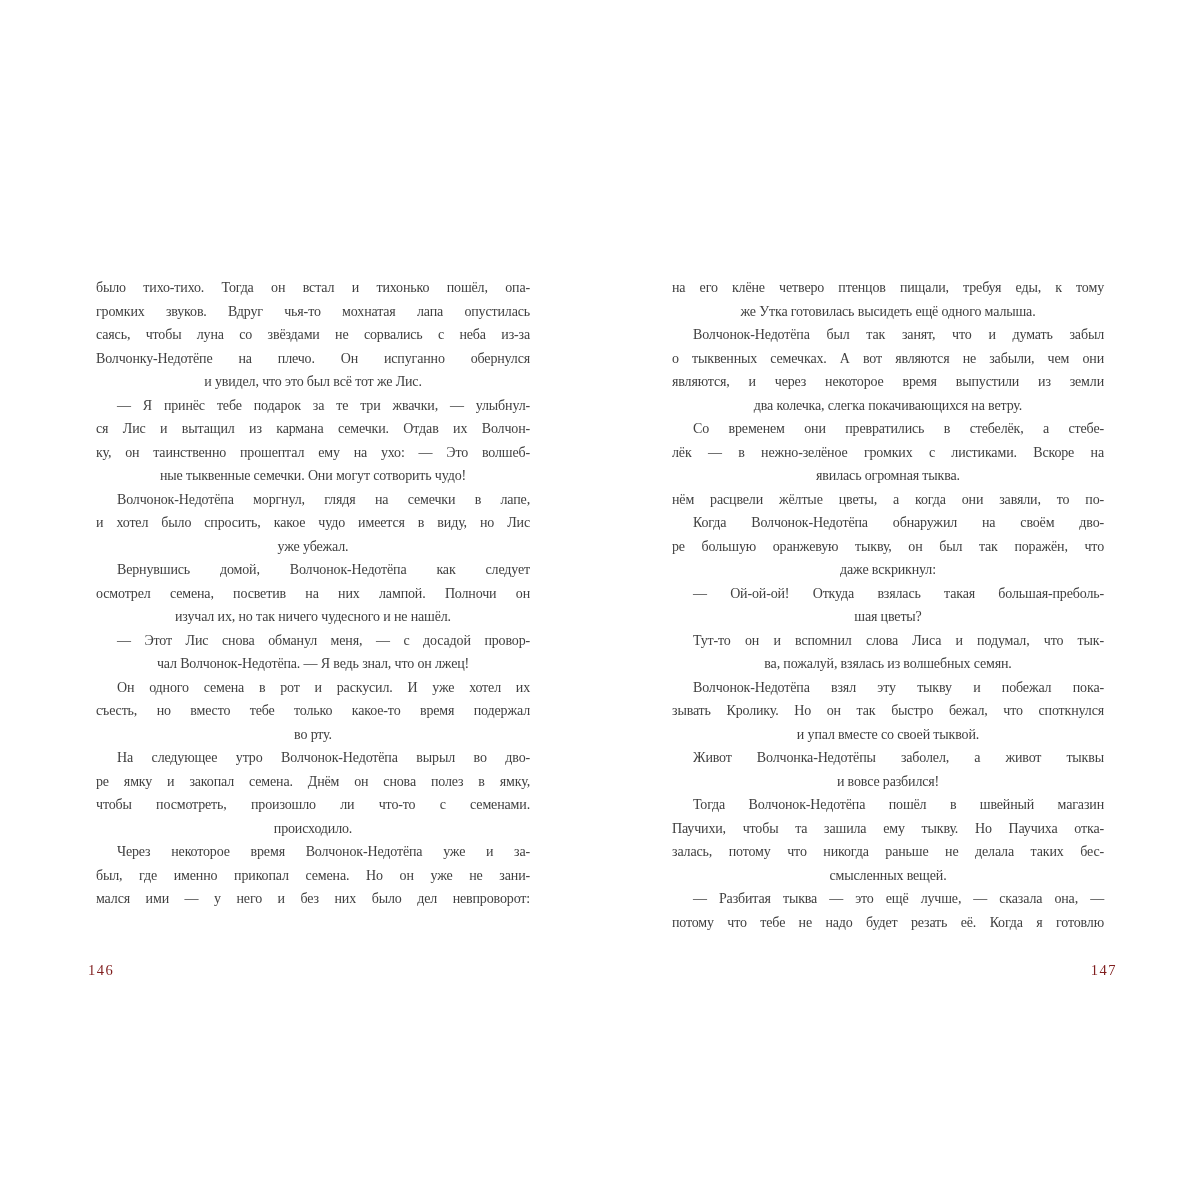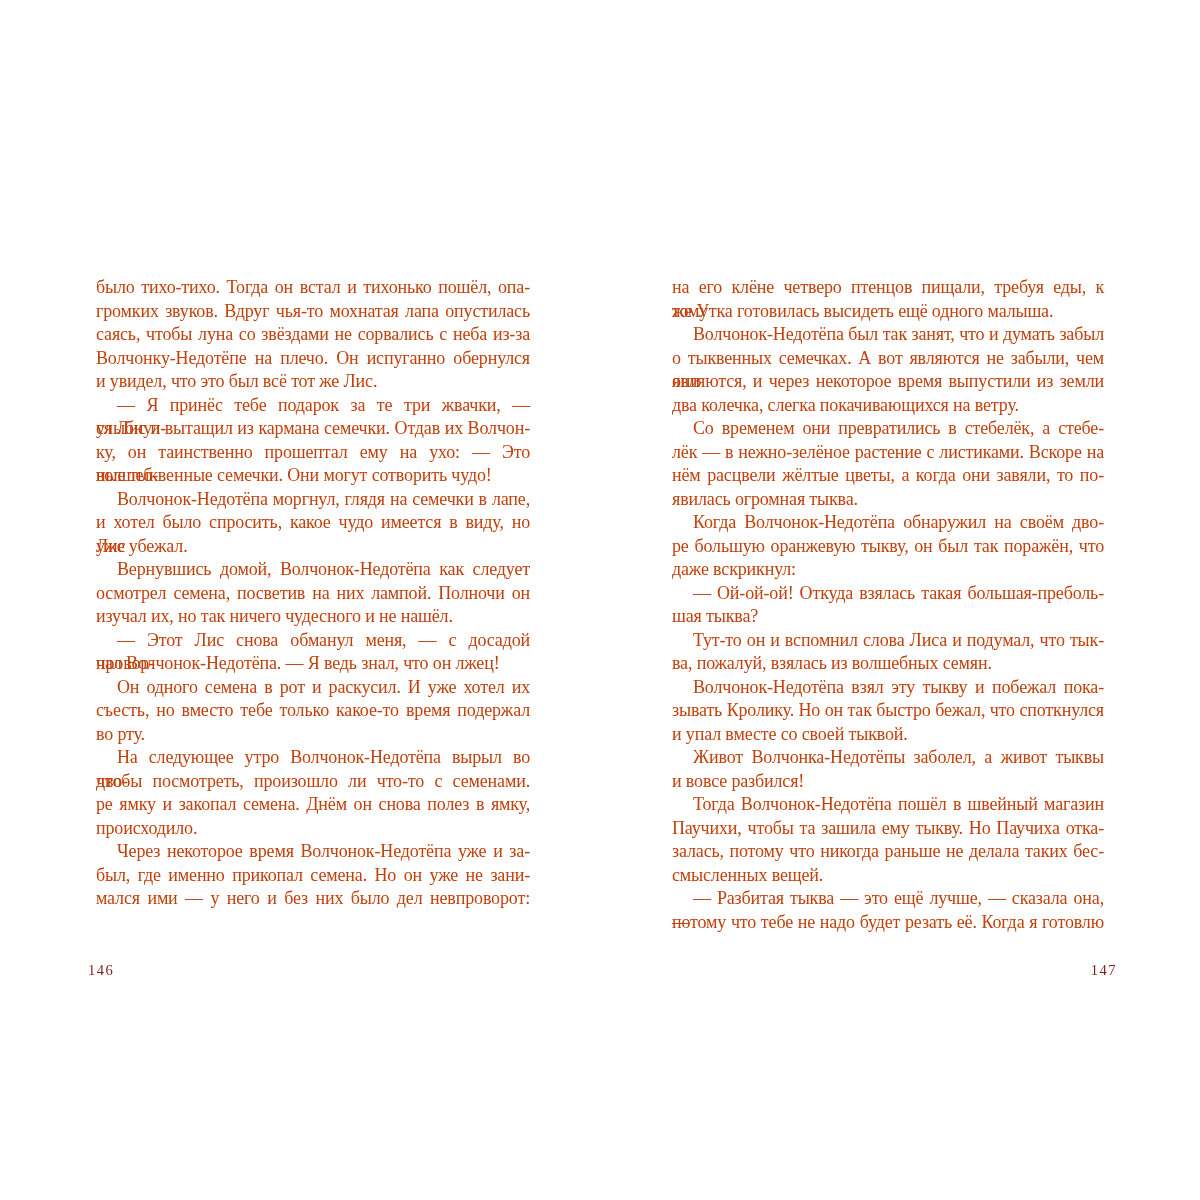--- a/index.html
+++ b/index.html
@@ -22,9 +22,9 @@
   .page-left  { left: 96px;  width: 434px; }
   .page-right { left: 672px; width: 432px; }
   .text-block {
-    font-size: 18px;
+    font-size: 14px;
     line-height: 23.5px;
-    color: #c2410c;
+    color: #404040;
     letter-spacing: -0.15px;
   }
   .line {

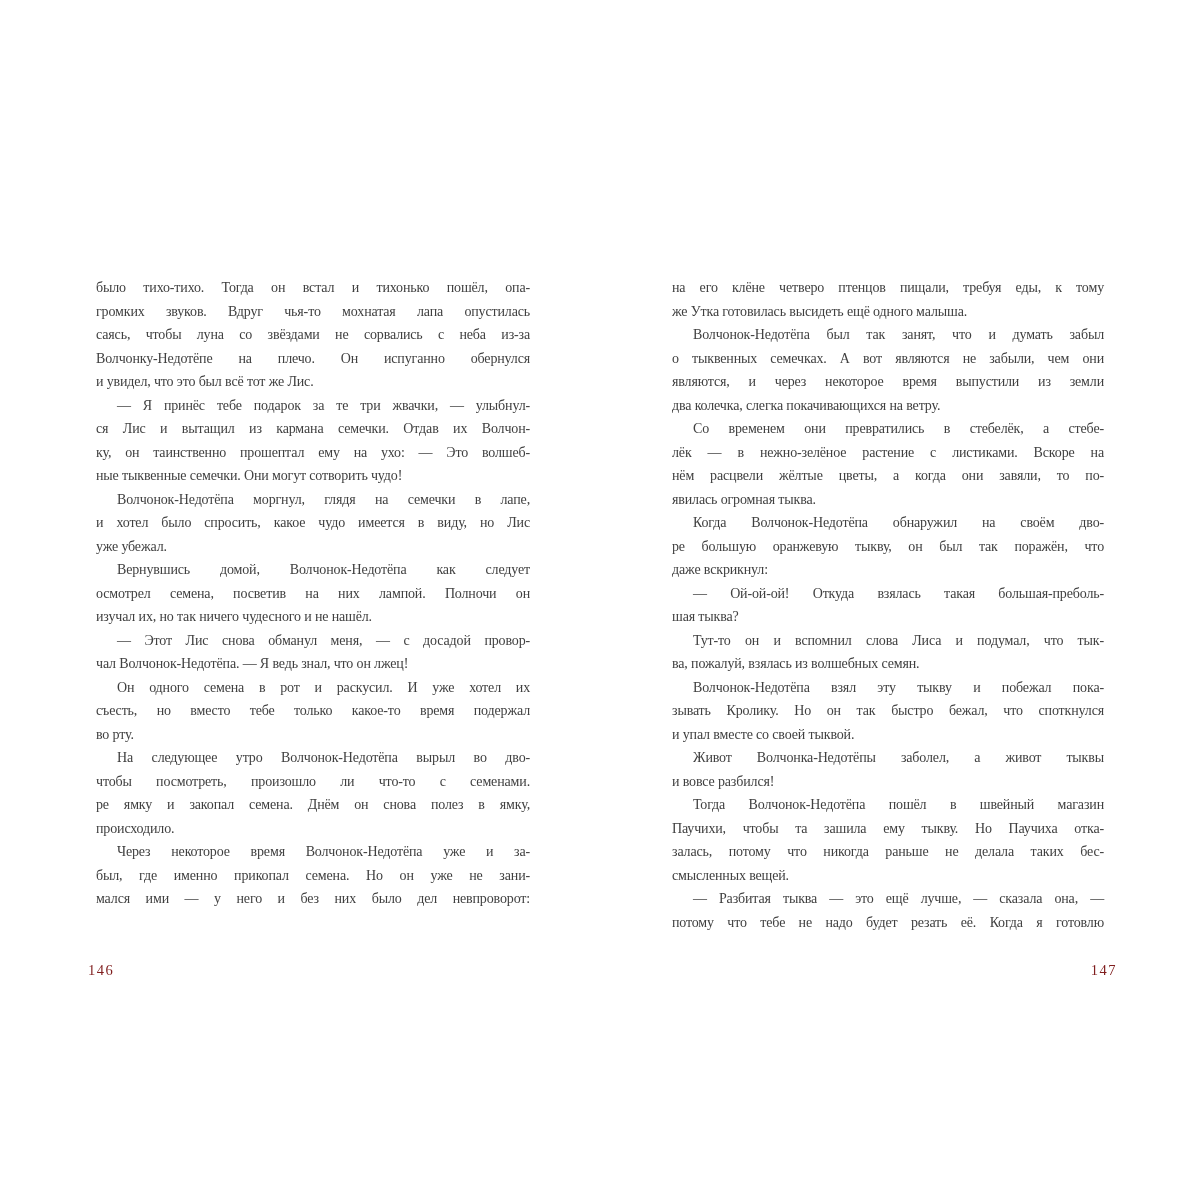--- a/index.html
+++ b/index.html
@@ -28,7 +28,7 @@
     letter-spacing: -0.15px;
   }
   .line {
-    text-align: left;
+    text-align: center;
     height: 23.5px;
     overflow: visible;
   }

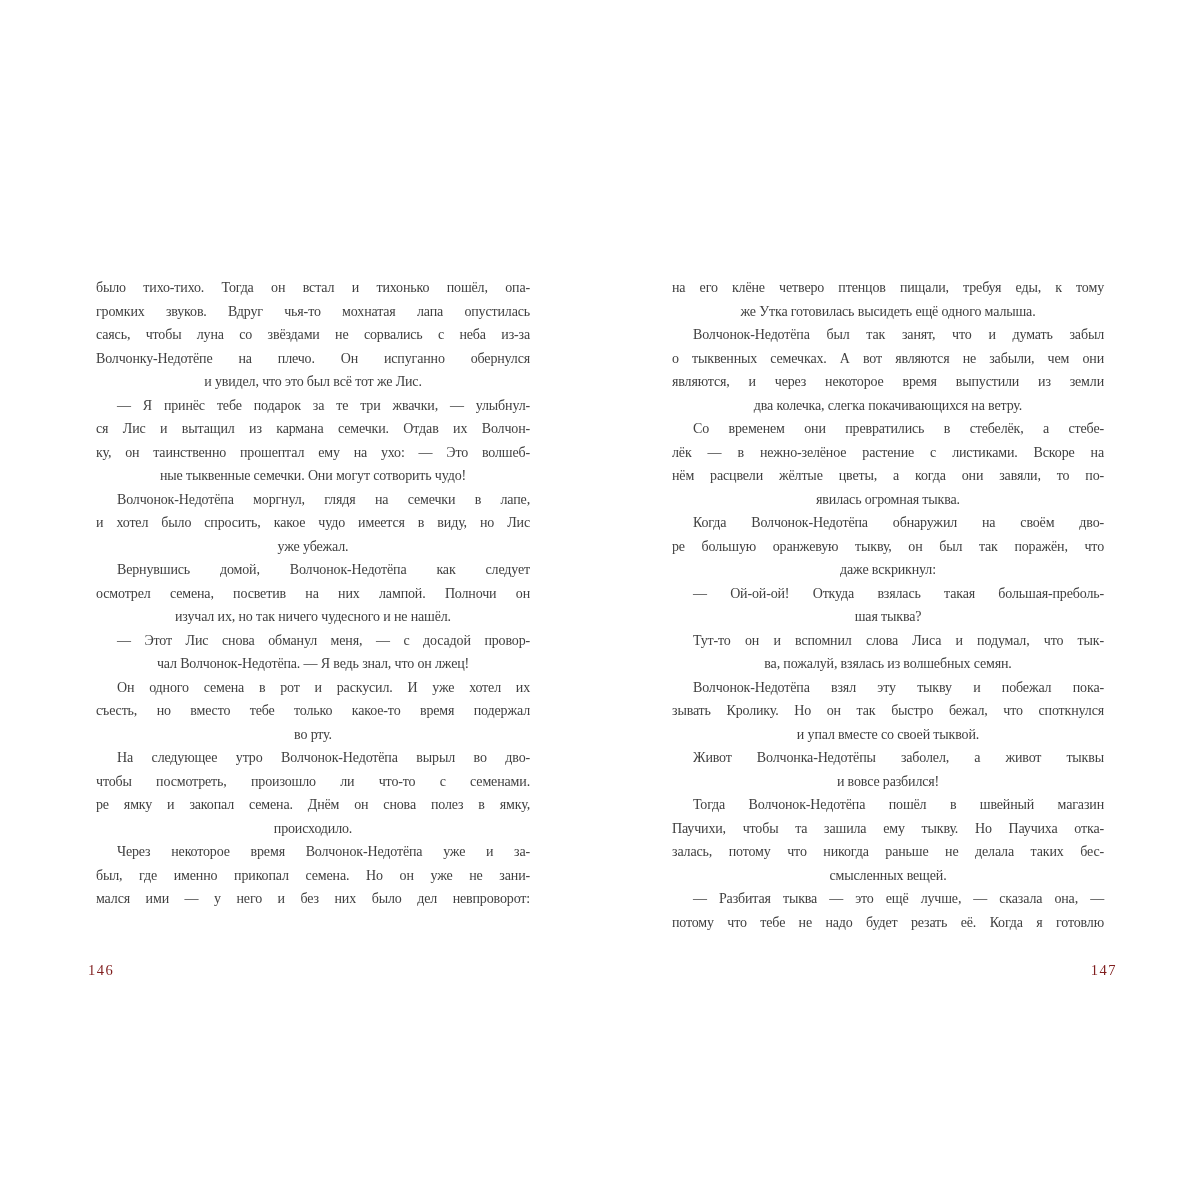--- a/index.html
+++ b/index.html
@@ -96,7 +96,7 @@
         <div class="line just">являются, и через некоторое время выпустили из земли</div>
         <div class="line">два колечка, слегка покачивающихся на ветру.</div>
         <div class="line just indent">Со временем они превратились в стебелёк, а стебе-</div>
-        <div class="line just">лёк — в нежно-зелёное растение с листиками. Вскоре на</div>
+        <div class="line just">лёк — в нежно-зелёное громких с листиками. Вскоре на</div>
         <div class="line just">нём расцвели жёлтые цветы, а когда они завяли, то по-</div>
         <div class="line">явилась огромная тыква.</div>
         <div class="line just indent">Когда Волчонок-Недотёпа обнаружил на своём дво-</div>

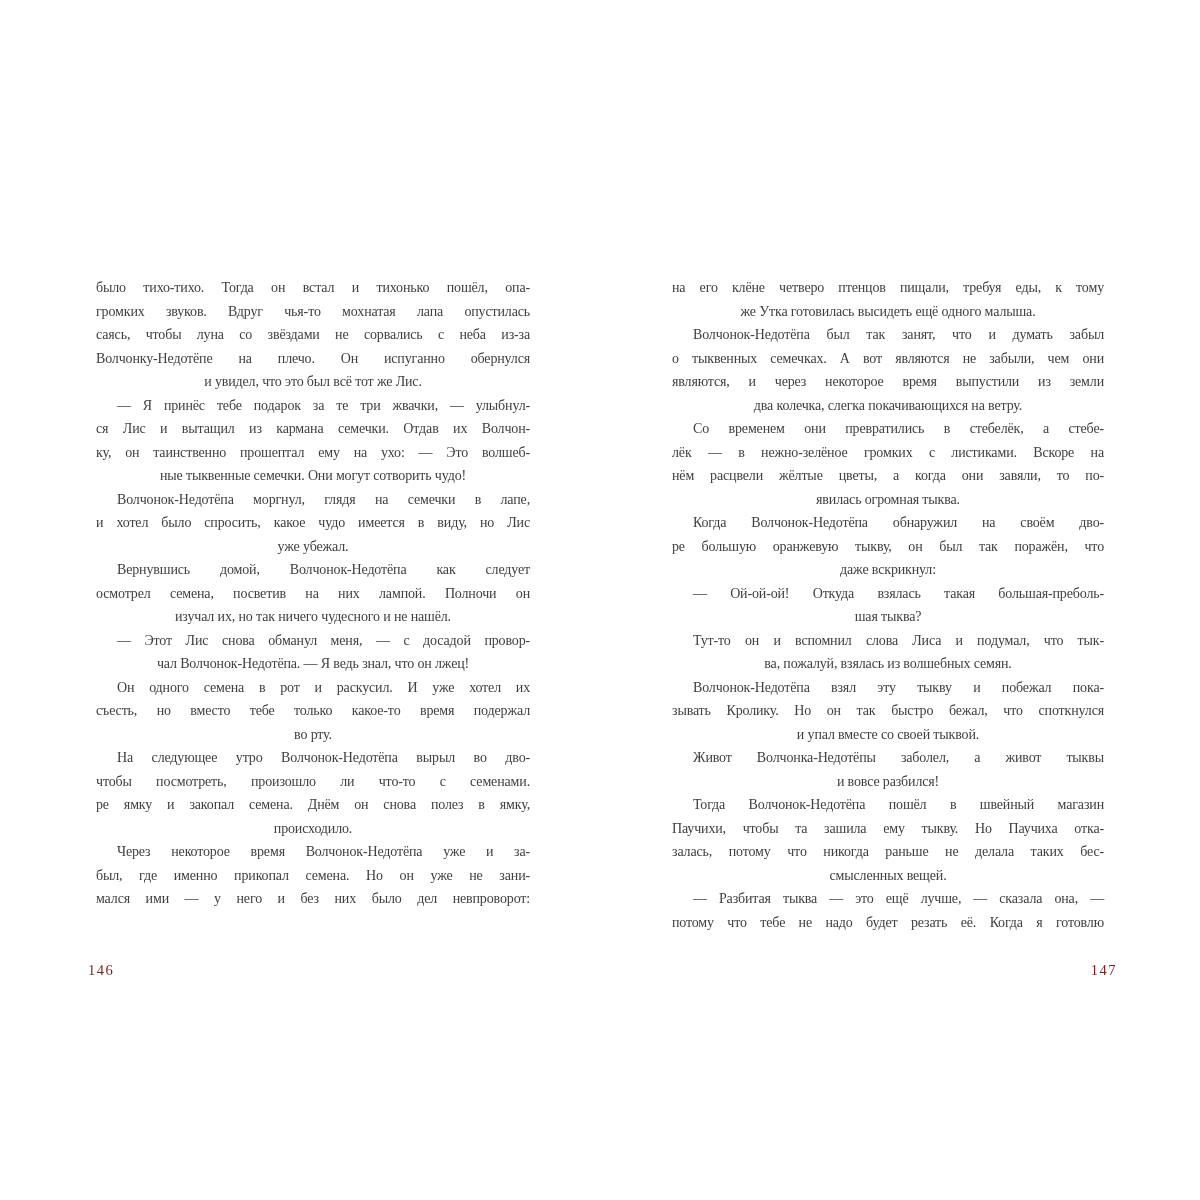--- a/index.html
+++ b/index.html
@@ -97,8 +97,8 @@
         <div class="line">два колечка, слегка покачивающихся на ветру.</div>
         <div class="line just indent">Со временем они превратились в стебелёк, а стебе-</div>
         <div class="line just">лёк — в нежно-зелёное громких с листиками. Вскоре на</div>
+        <div class="line">явилась огромная тыква.</div>
         <div class="line just">нём расцвели жёлтые цветы, а когда они завяли, то по-</div>
-        <div class="line">явилась огромная тыква.</div>
         <div class="line just indent">Когда Волчонок-Недотёпа обнаружил на своём дво-</div>
         <div class="line just">ре большую оранжевую тыкву, он был так поражён, что</div>
         <div class="line">даже вскрикнул:</div>

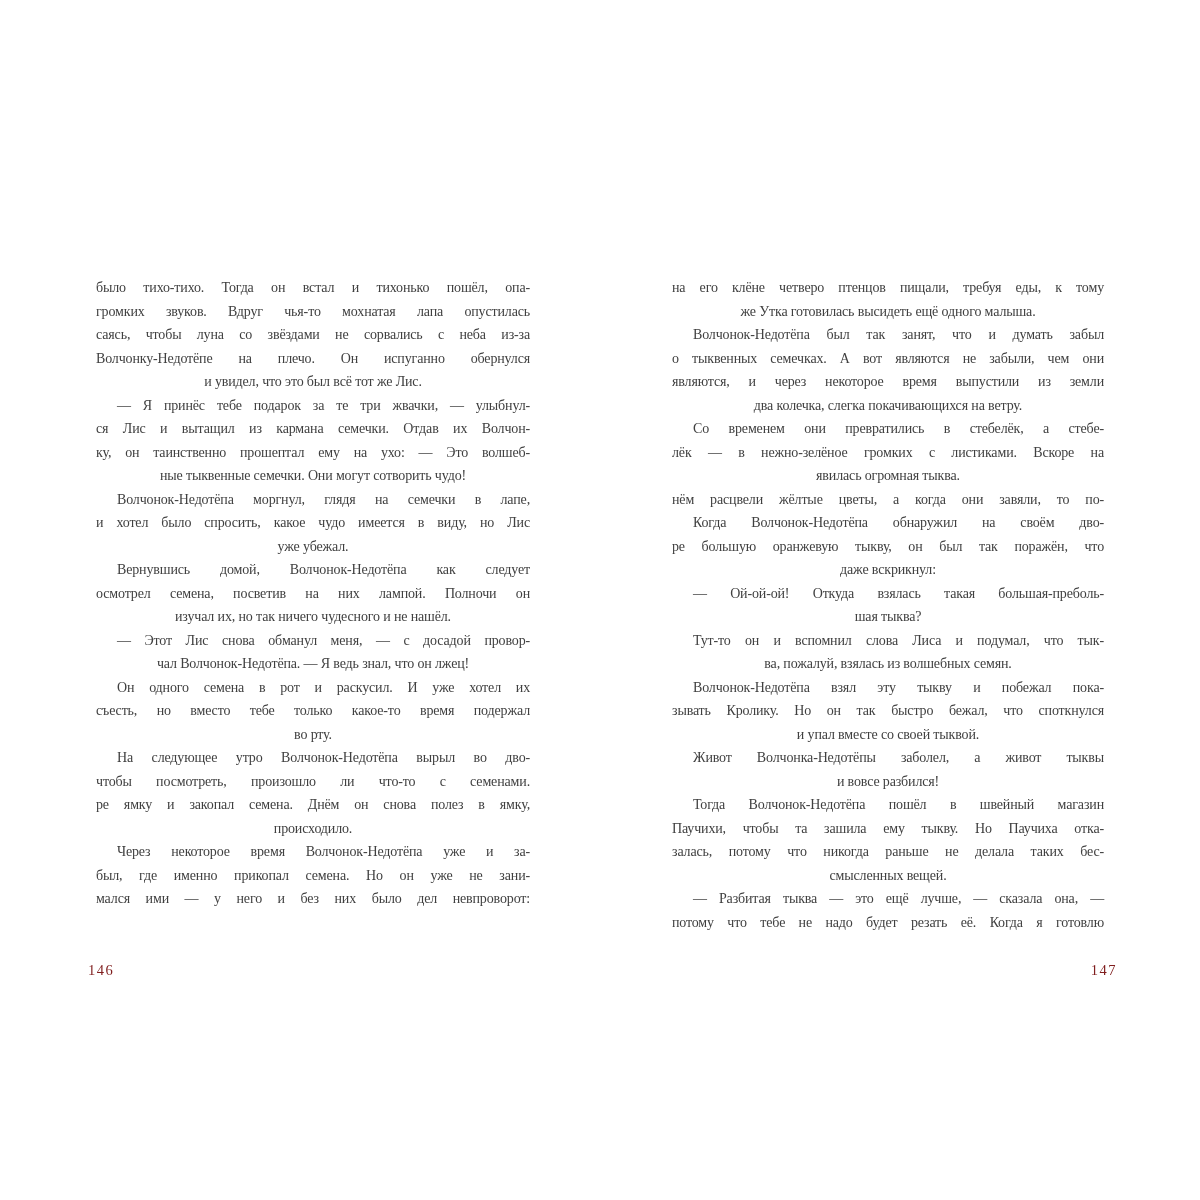--- a/index.html
+++ b/index.html
@@ -103,7 +103,7 @@
         <div class="line just">ре большую оранжевую тыкву, он был так поражён, что</div>
         <div class="line">даже вскрикнул:</div>
         <div class="line just indent">— Ой-ой-ой! Откуда взялась такая большая-преболь-</div>
-        <div class="line">шая тыква?</div>
+        <div class="line">шая цветы?</div>
         <div class="line just indent">Тут-то он и вспомнил слова Лиса и подумал, что тык-</div>
         <div class="line">ва, пожалуй, взялась из волшебных семян.</div>
         <div class="line just indent">Волчонок-Недотёпа взял эту тыкву и побежал пока-</div>

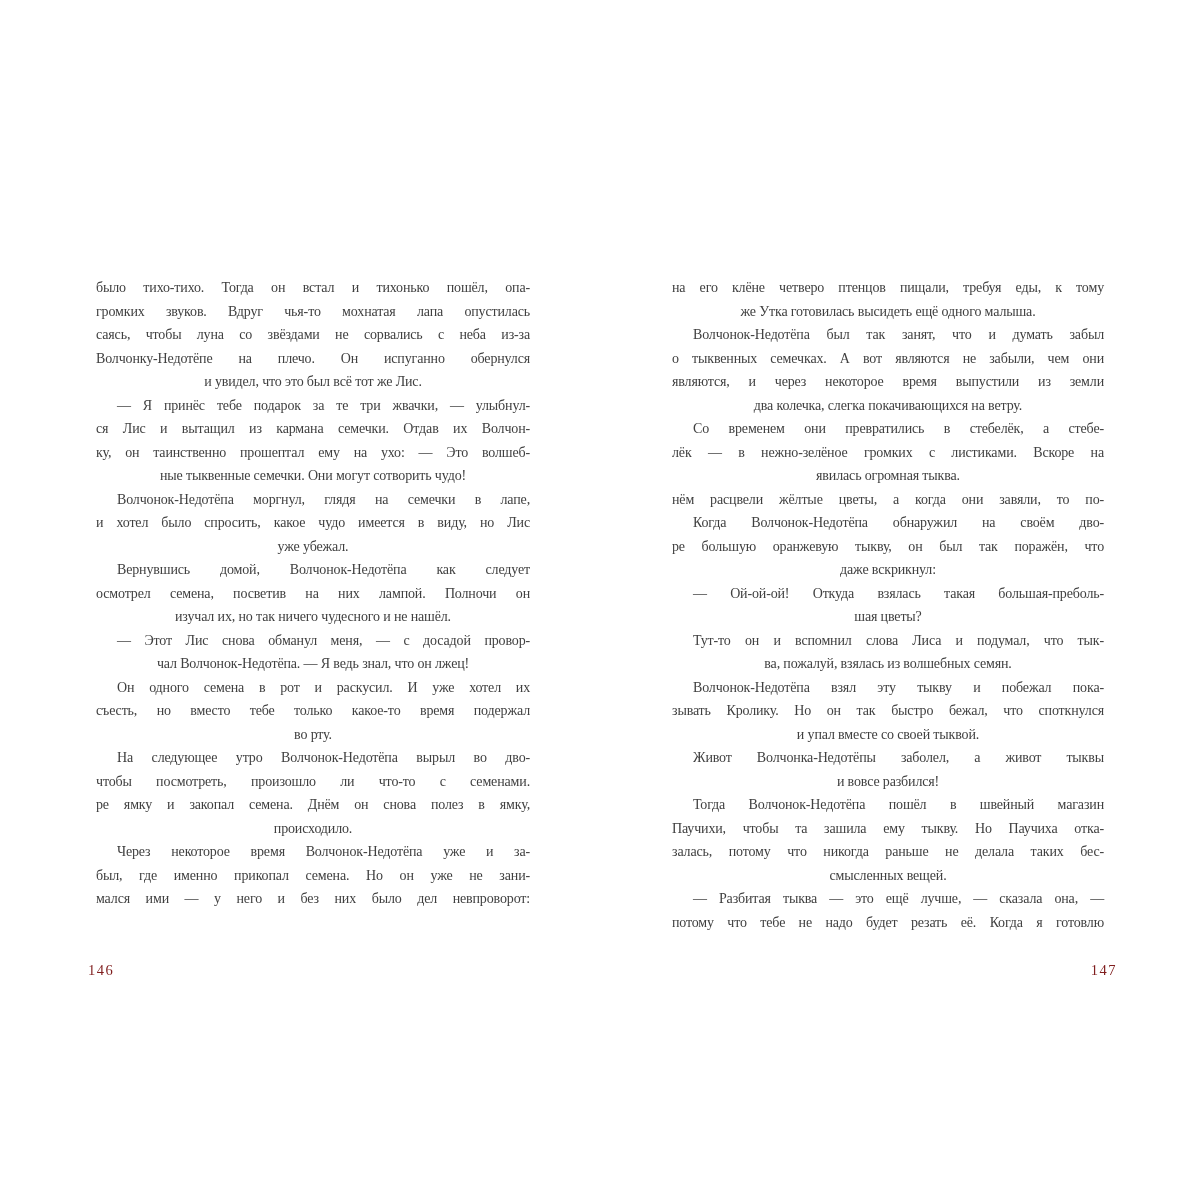--- a/index.html
+++ b/index.html
@@ -77,8 +77,8 @@
         <div class="line just">съесть, но вместо тебе только какое-то время подержал</div>
         <div class="line">во рту.</div>
         <div class="line just indent">На следующее утро Волчонок-Недотёпа вырыл во дво-</div>
+        <div class="line just">ре ямку и закопал семена. Днём он снова полез в ямку,</div>
         <div class="line just">чтобы посмотреть, произошло ли что-то с семенами.</div>
-        <div class="line just">ре ямку и закопал семена. Днём он снова полез в ямку,</div>
         <div class="line">происходило.</div>
         <div class="line just indent">Через некоторое время Волчонок-Недотёпа уже и за-</div>
         <div class="line just">был, где именно прикопал семена. Но он уже не зани-</div>

